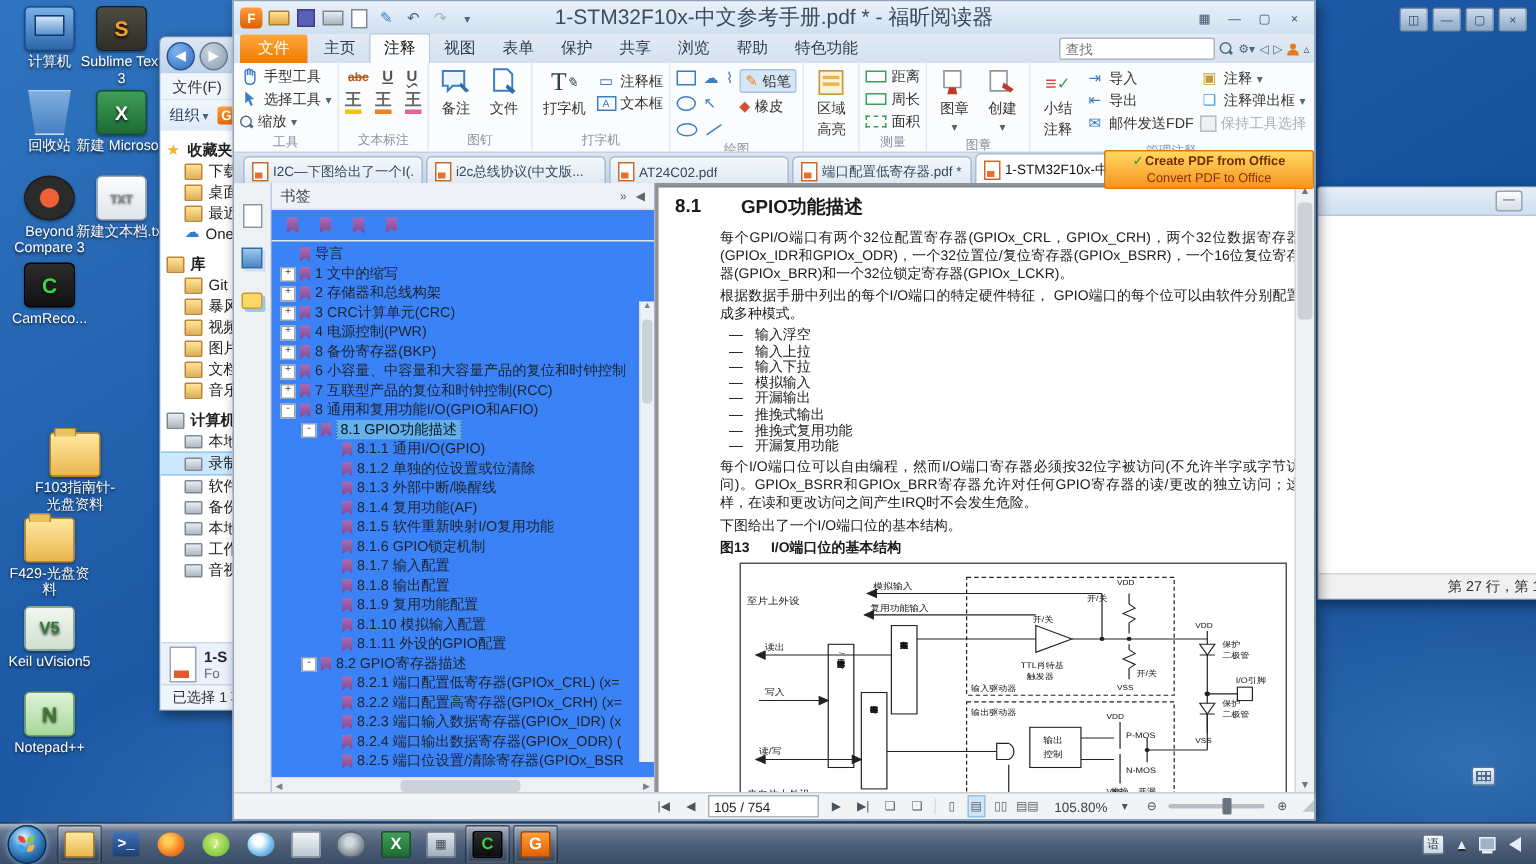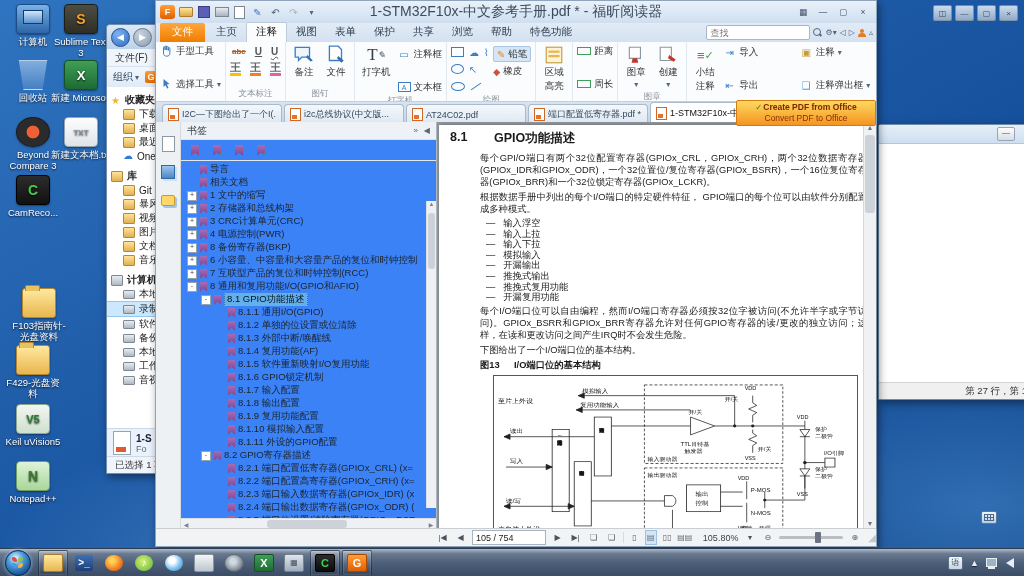--- a/index.html
+++ b/index.html
@@ -120,7 +120,7 @@
   .rgroup{display:flex;flex-direction:column;border-right:1px solid #e2e8ef;padding:2px 4px 0;position:relative;flex:0 0 auto;}
   .rg-label{margin-top:auto;text-align:center;font-size:8.5px;color:#8a929c;padding:1px 0 1px;}
   .rg-body{display:flex;gap:4px;align-items:flex-start;}
-  .rcol{display:flex;flex-direction:column;gap:19px;}
+  .rcol{display:flex;flex-direction:column;gap:1px;}
   .rsm{display:flex;align-items:center;gap:3px;font-size:9.5px;color:#333;white-space:nowrap;height:14px;}
   .rbig{display:flex;flex-direction:column;align-items:center;font-size:9.5px;color:#333;white-space:nowrap;gap:1px;padding:1px 3px;}
   .gi{display:inline-flex;align-items:center;justify-content:center;width:13px;height:12px;font-size:10px;color:#3c7ec4;}

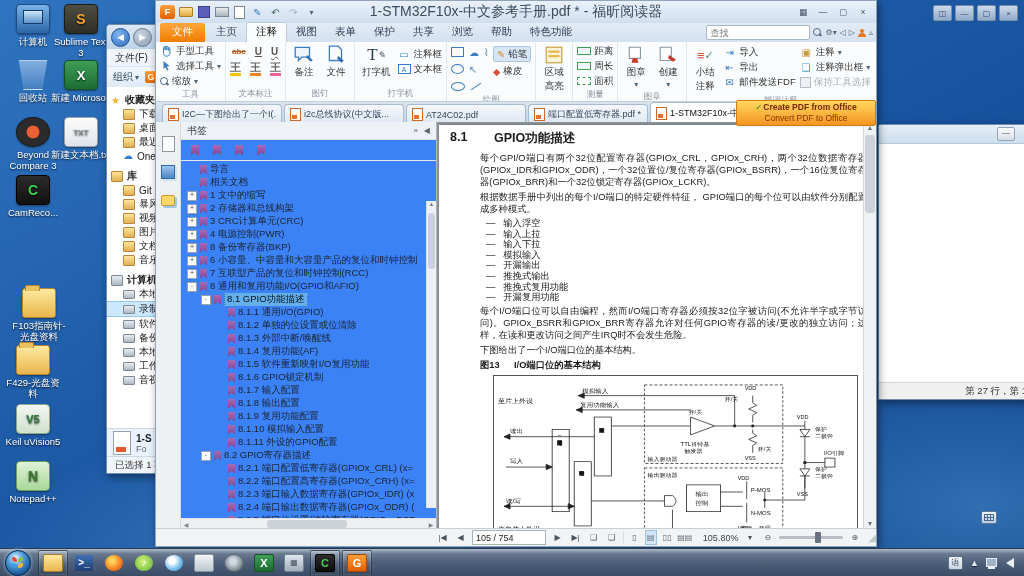--- a/index.html
+++ b/index.html
@@ -771,11 +771,6 @@
             <span class="exp"></span>
             <span class="bm-ribbon"></span>
             <span class="t">导言</span>
-          </div>
-          <div class="bm-row l0">
-            <span class="exp"></span>
-            <span class="bm-ribbon"></span>
-            <span class="t">相关文档</span>
           </div>
           <div class="bm-row l0">
             <span class="exp">+</span>

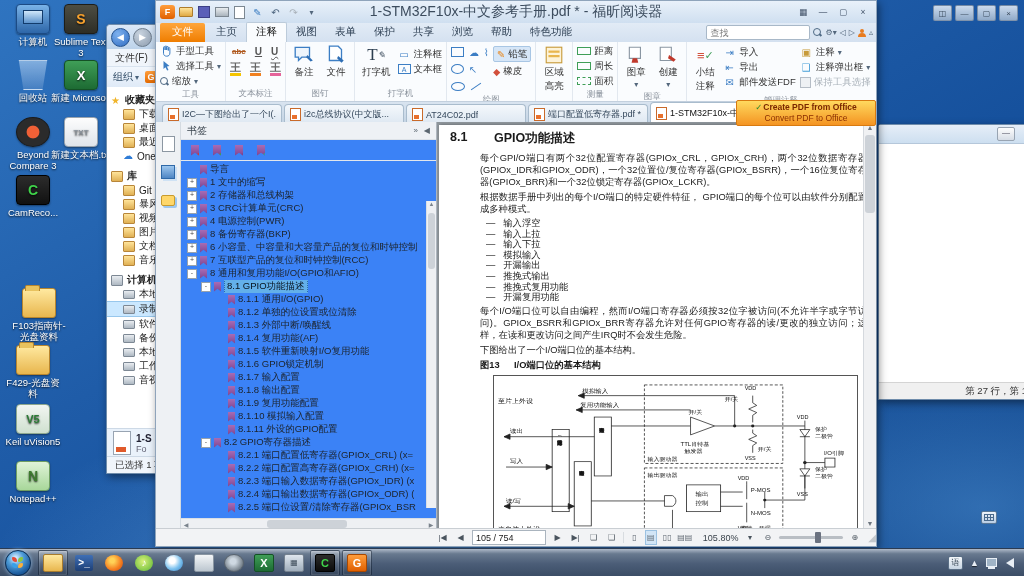--- a/index.html
+++ b/index.html
@@ -33,7 +33,7 @@
   .di-recycle{left:2px;top:60px}.di-excel{left:50px;top:60px}
   .di-bc{left:2px;top:117px}.di-txt{left:50px;top:117px}
   .di-cam{left:2px;top:175px}
-  .di-f103{left:8px;top:288px}.di-f429{left:2px;top:345px}
+  .di-f103{left:19px;top:288px}.di-f429{left:2px;top:345px}
   .di-keil{left:2px;top:404px}.di-npp{left:2px;top:461px}
 
   

